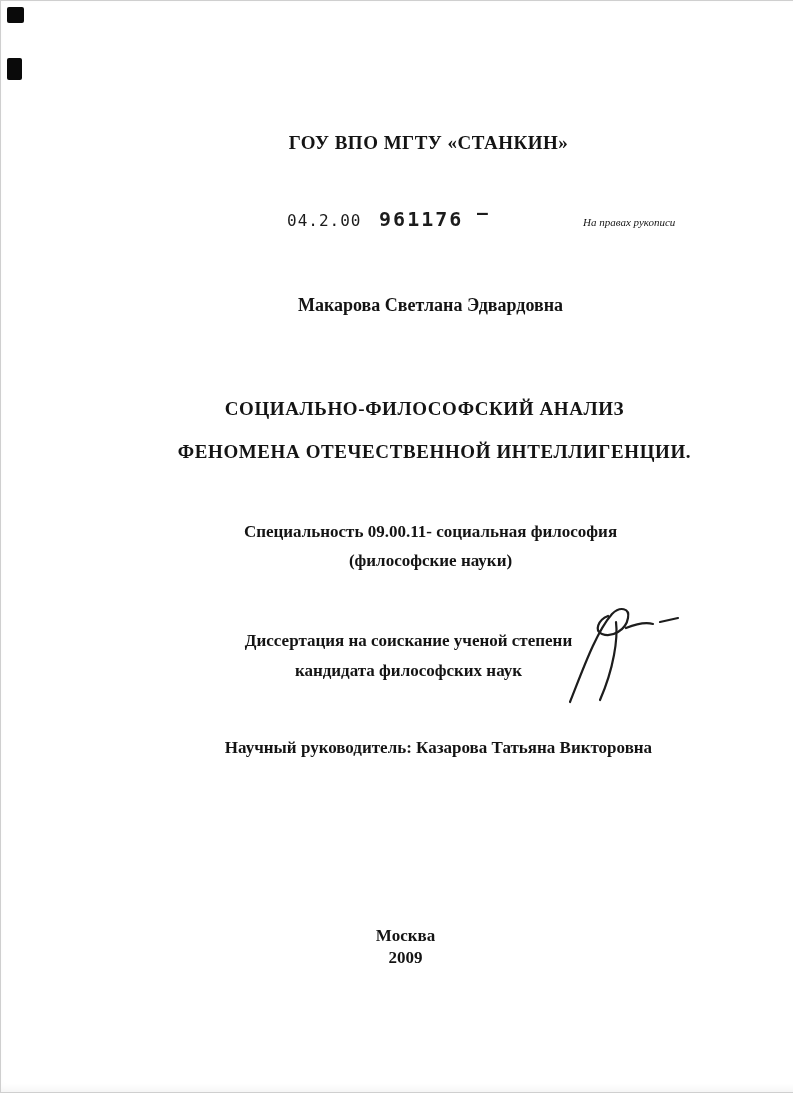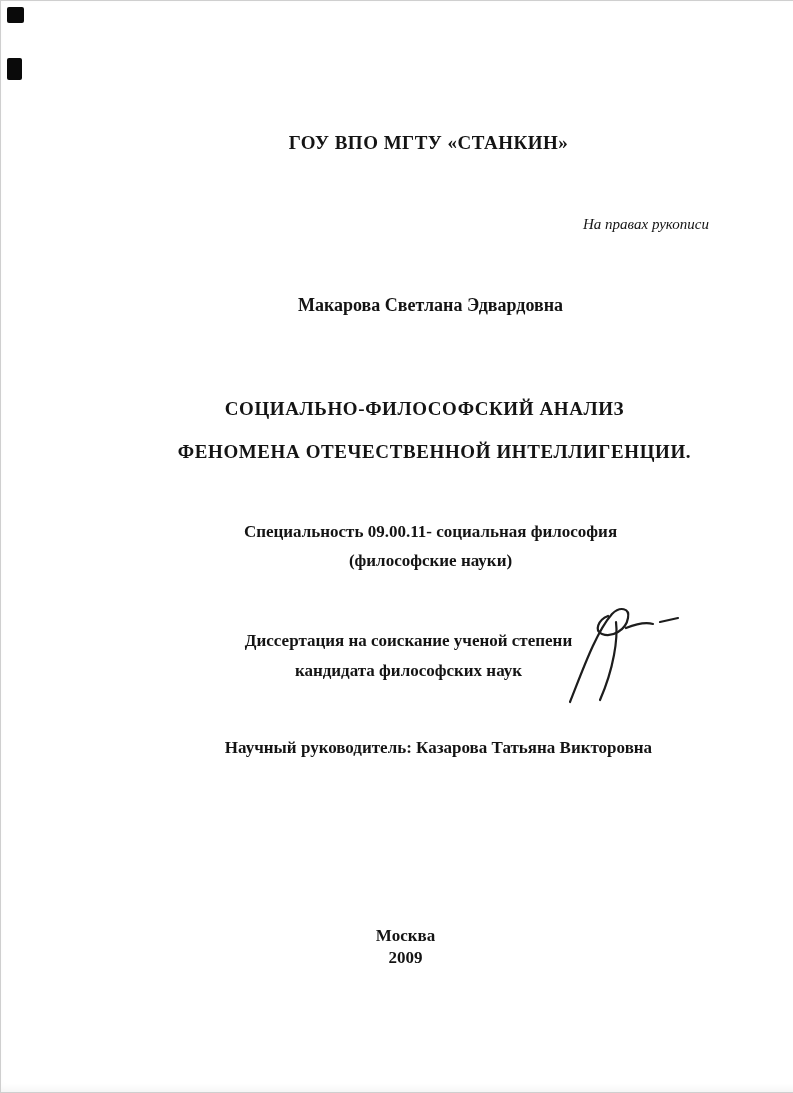--- a/index.html
+++ b/index.html
@@ -153,6 +153,11 @@
 
   <div class="line institution">ГОУ ВПО МГТУ «СТАНКИН»</div>
 
+  <div class="stamp">
+    <span class="stamp-code">04.2.00</span>
+    <span class="stamp-number">961176</span>
+    <span class="stamp-dash">–</span>
+  </div>
 
   <div class="rights-note">На правах рукописи</div>
 

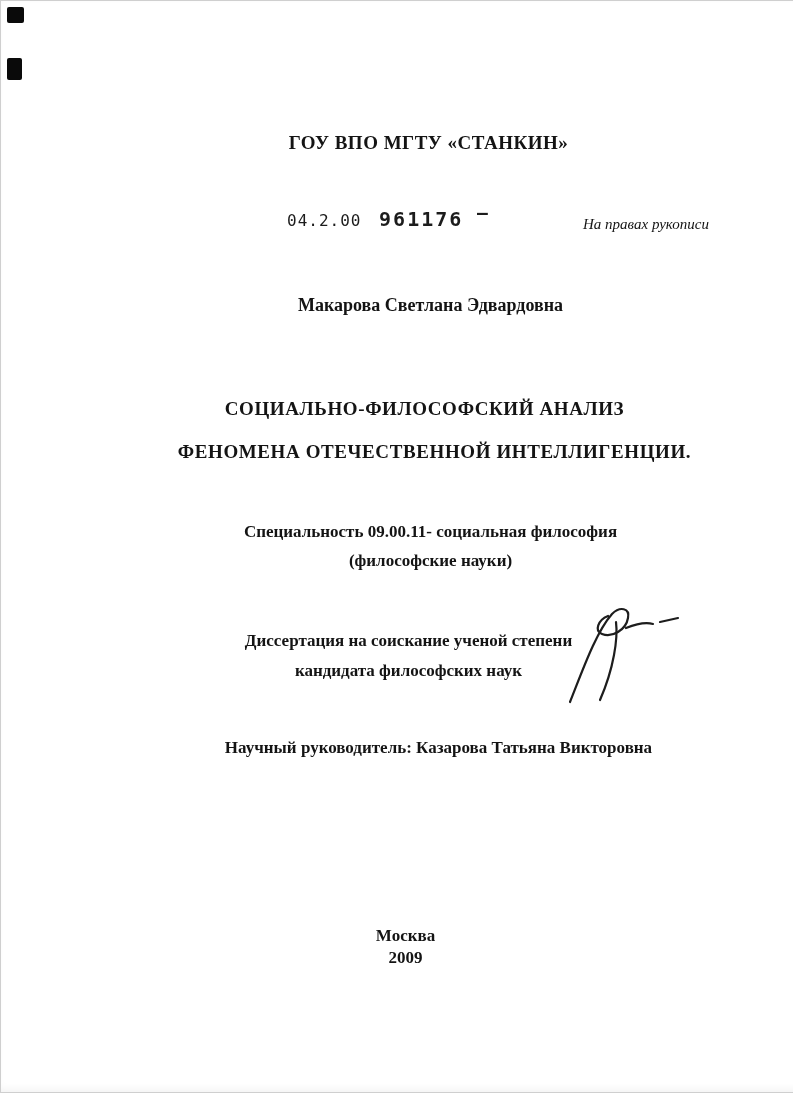--- a/index.html
+++ b/index.html
@@ -69,7 +69,7 @@
     position: absolute;
     left: 583px;
     top: 216px;
-    font-size: 15px;
+    font-size: 11px;
     font-style: italic;
     white-space: nowrap;
   }

